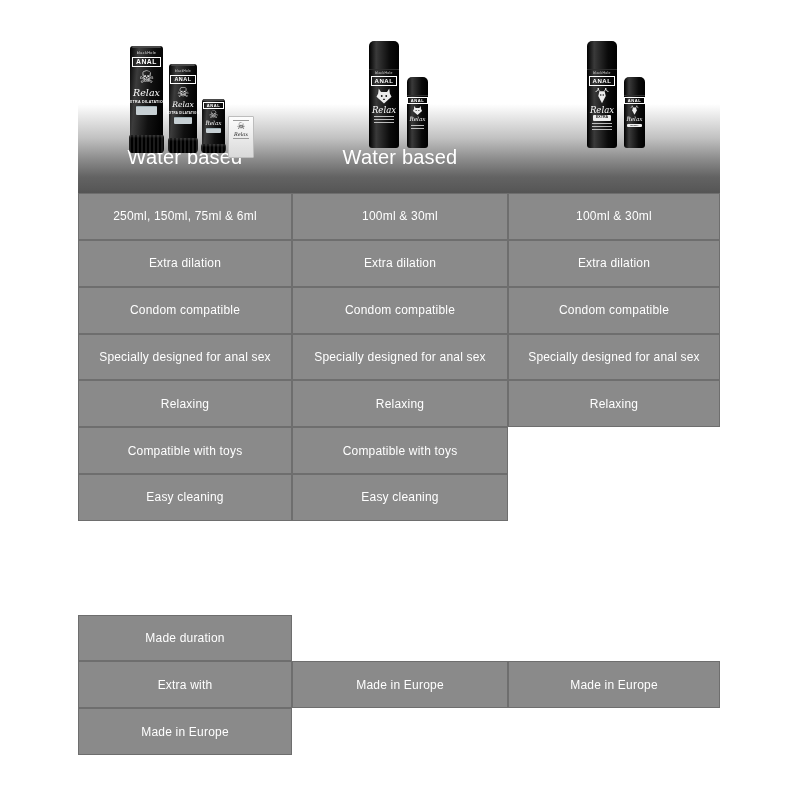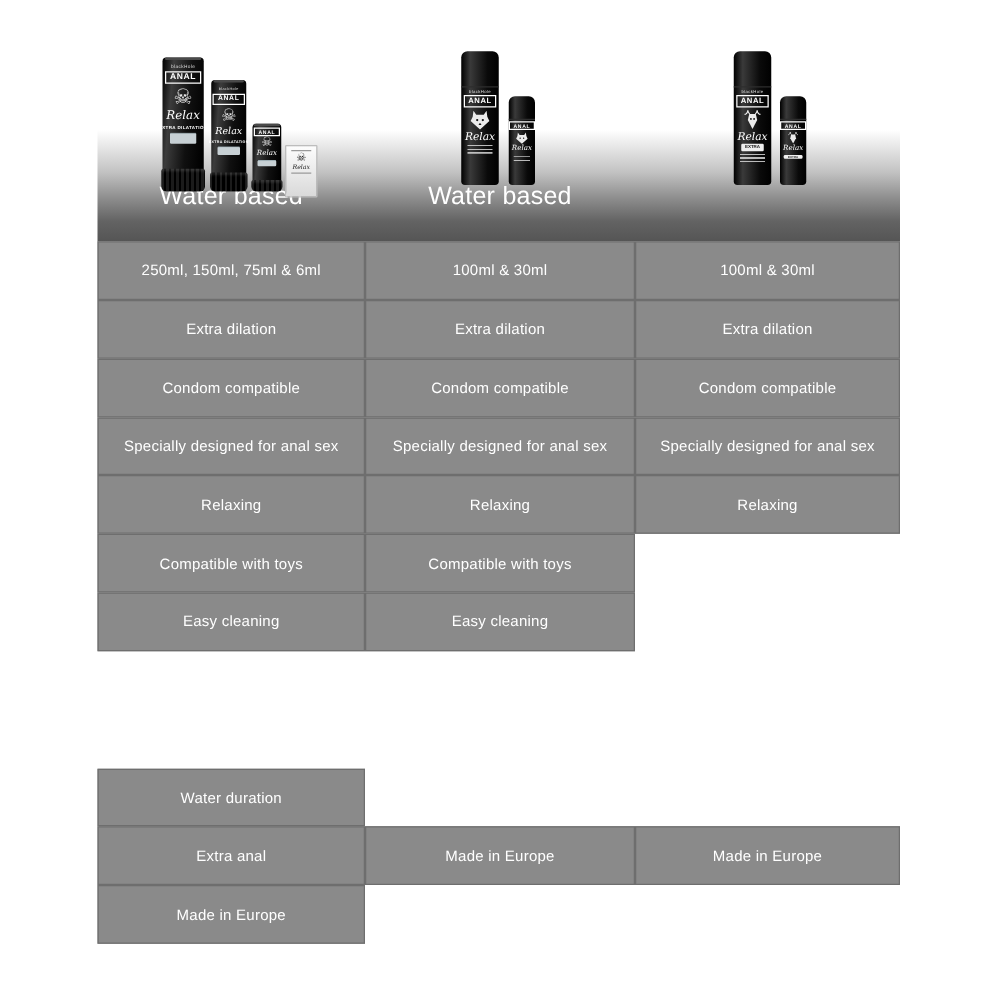--- a/index.html
+++ b/index.html
@@ -230,7 +230,7 @@
 
     <div class="cell empty"></div>
     <div class="cell empty"></div>
-    <div class="cell">Water duration</div>
+    <div class="cell">Made duration</div>
 
     <div class="cell empty"></div>
     <div class="cell empty"></div>

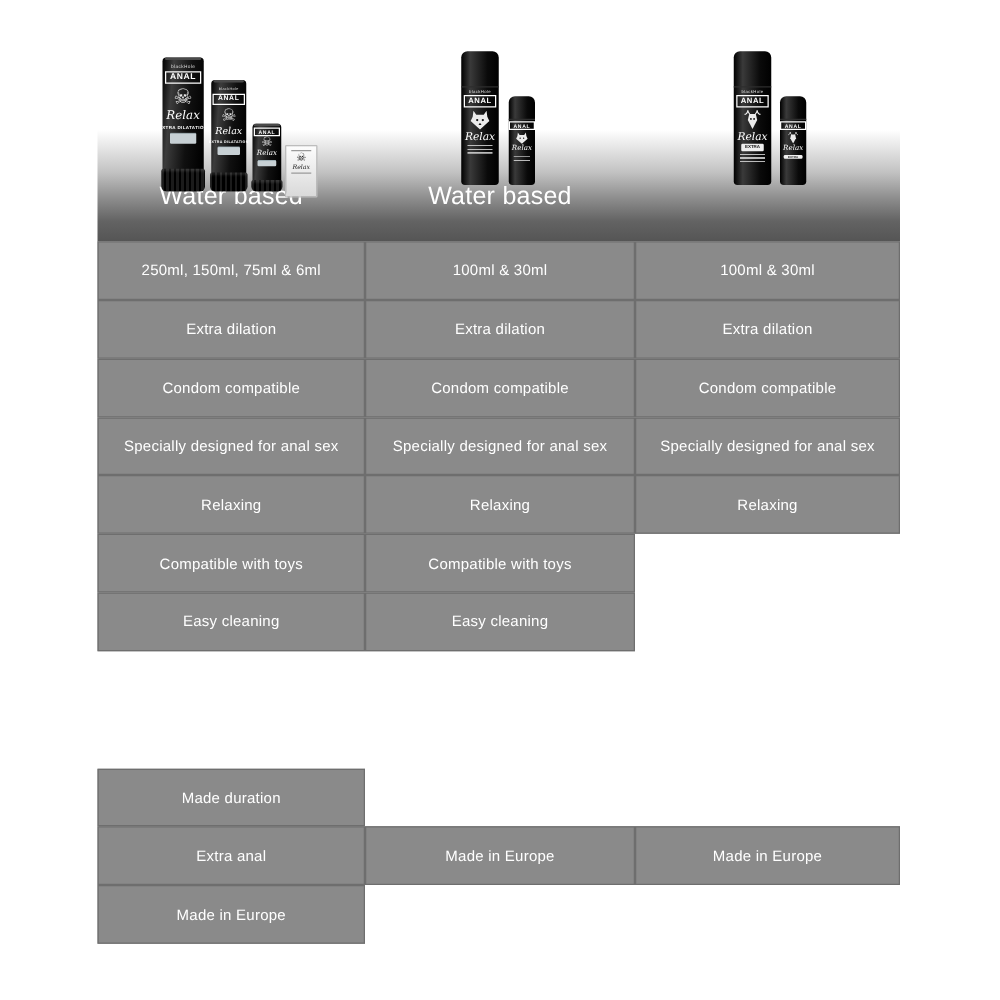--- a/index.html
+++ b/index.html
@@ -234,7 +234,7 @@
 
     <div class="cell empty"></div>
     <div class="cell empty"></div>
-    <div class="cell">Extra anal</div>
+    <div class="cell">Extra with</div>
 
     <div class="cell">Made in Europe</div>
     <div class="cell">Made in Europe</div>

